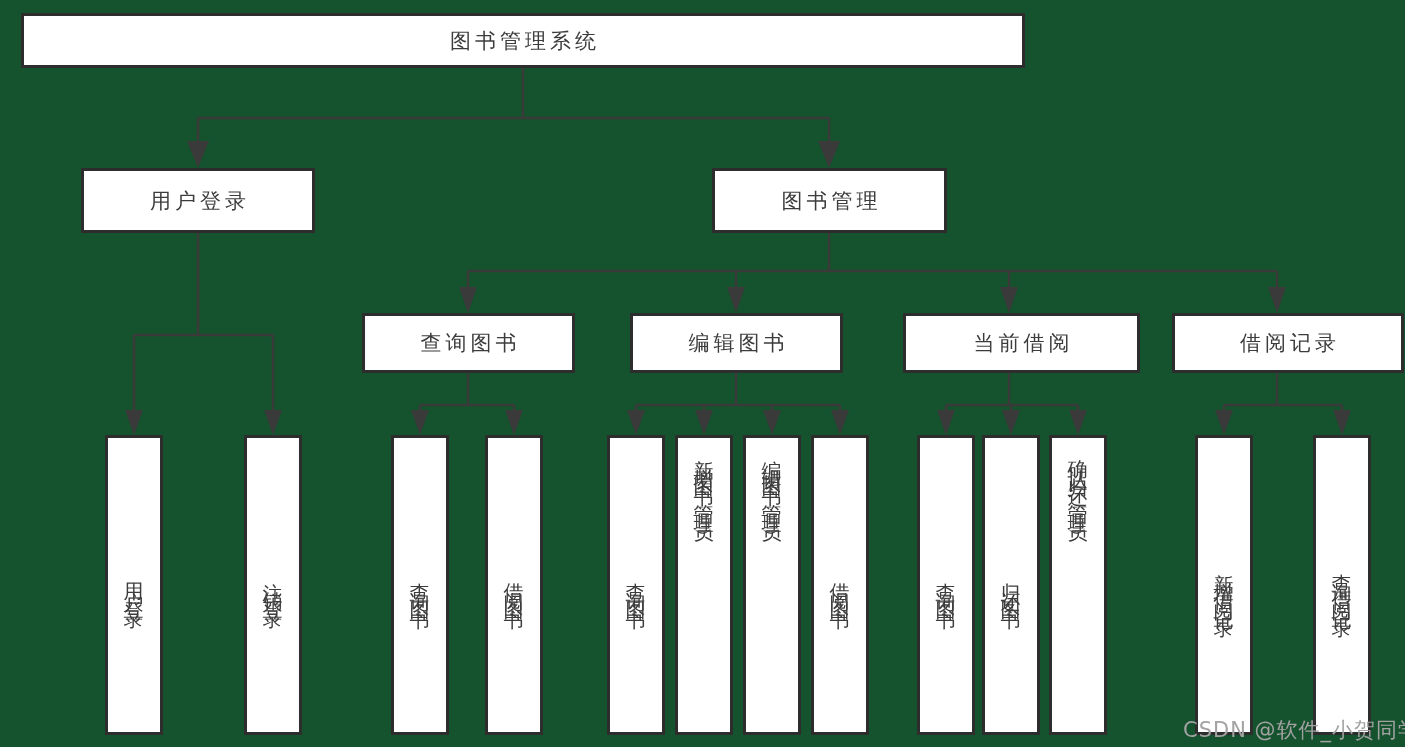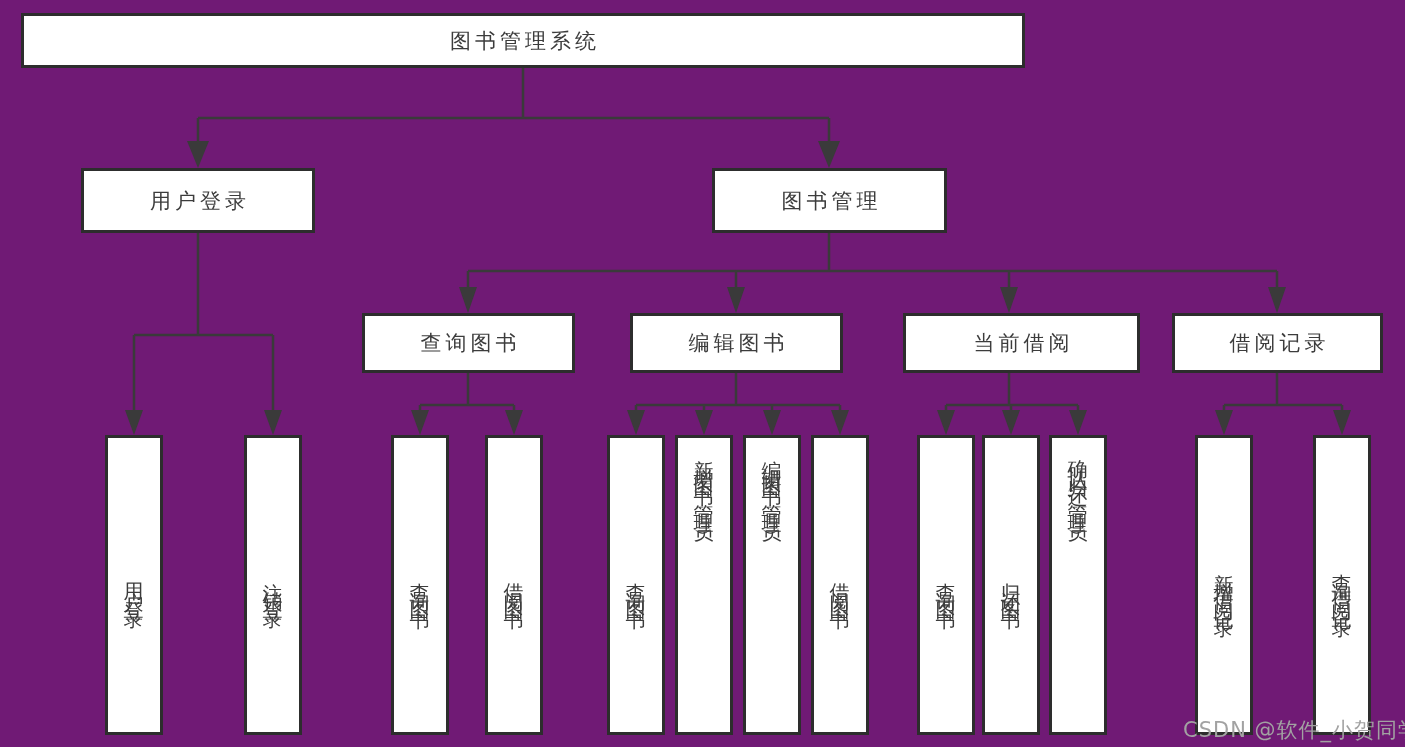--- a/index.html
+++ b/index.html
@@ -7,7 +7,7 @@
     position: relative;
     width: 1405px;
     height: 747px;
-    background: #701a75;
+    background: #14532d;
     font-family: "DejaVu Sans", sans-serif;
     overflow: hidden;
   }

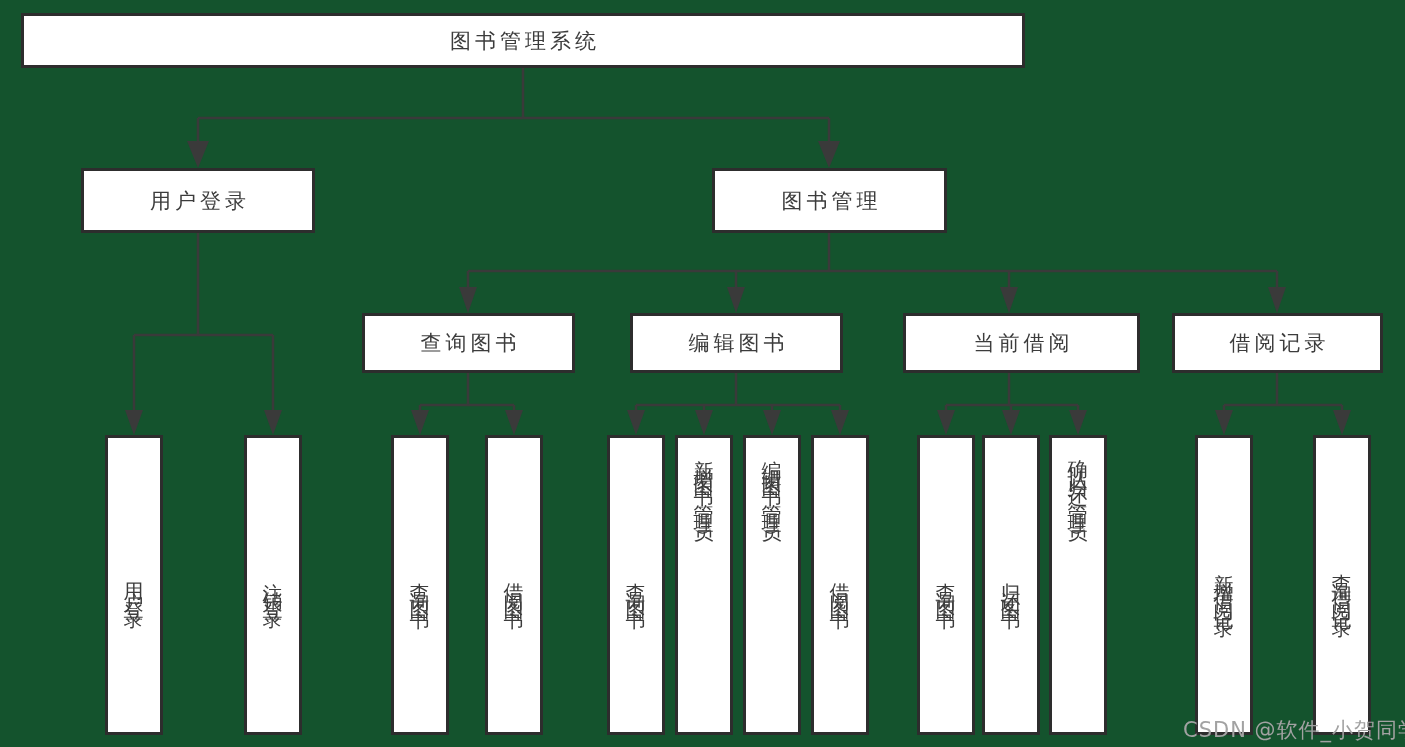--- a/index.html
+++ b/index.html
@@ -132,7 +132,7 @@
   <div class="node h-node" style="left:903px; top:313px; width:237px; height:60px;">
     <span class="lbl">当前借阅</span>
   </div>
-  <div class="node h-node" style="left:1172px; top:313px; width:211px; height:60px;">
+  <div class="node h-node" style="left:1172px; top:313px; width:232px; height:60px;">
     <span class="lbl">借阅记录</span>
   </div>
 

